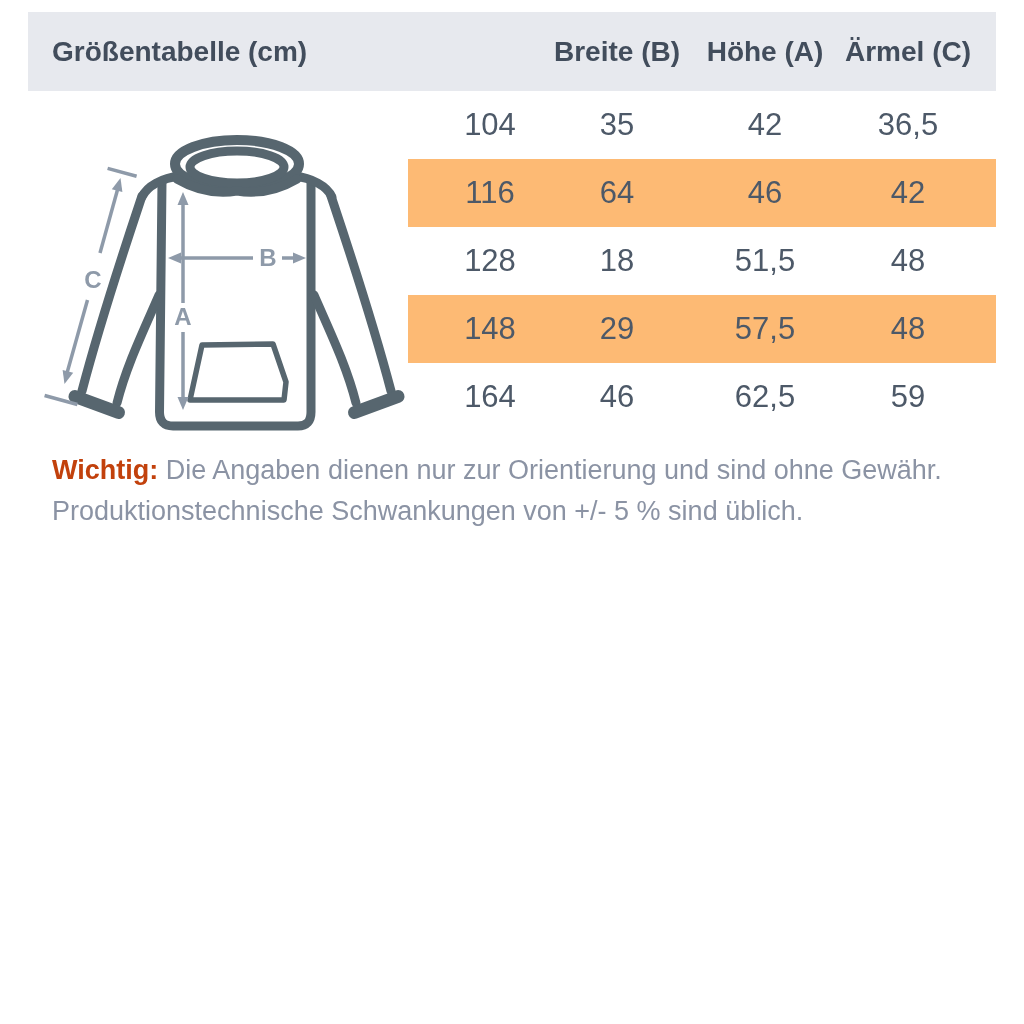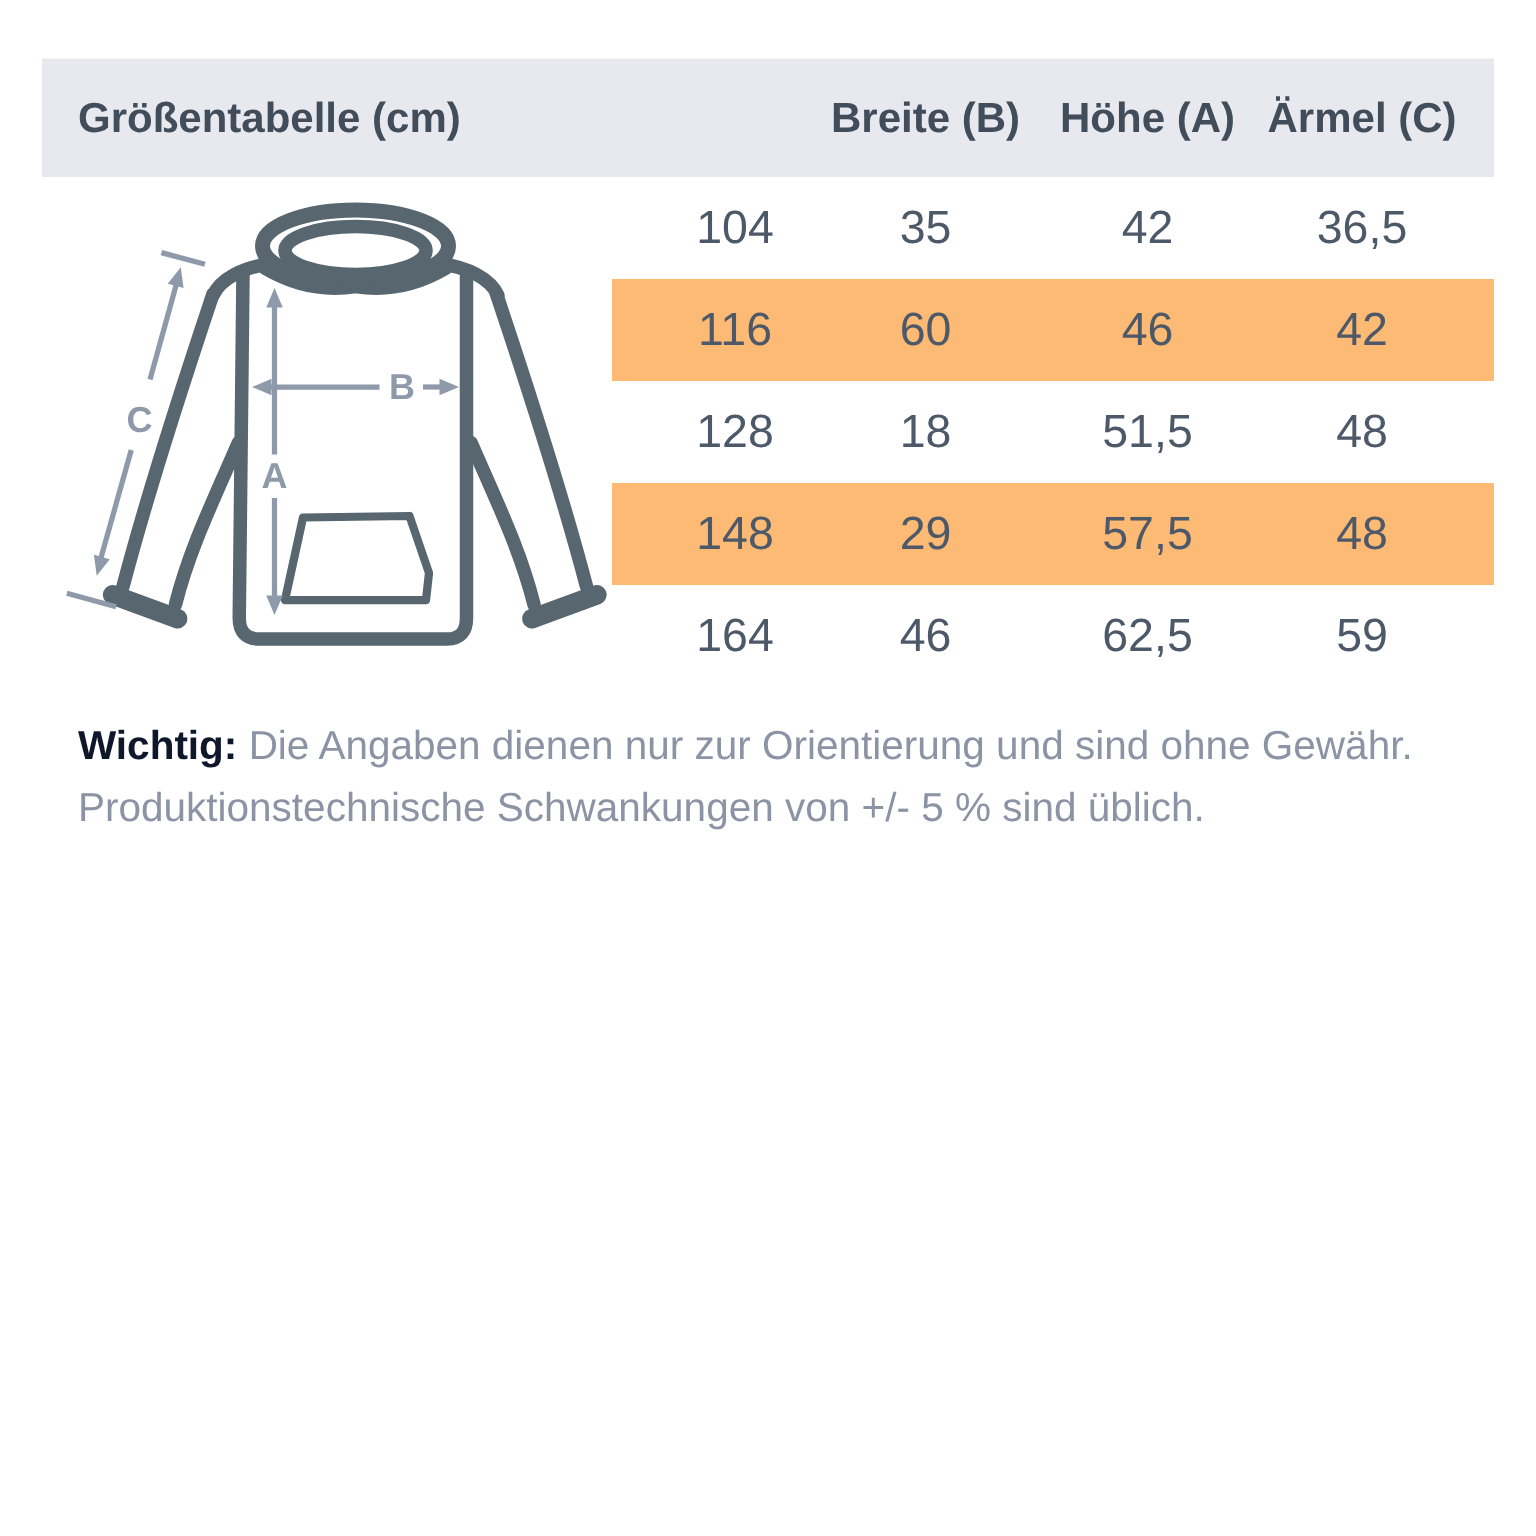--- a/index.html
+++ b/index.html
@@ -11,7 +11,7 @@
     overflow:hidden;
   }
   .card{
-    position:absolute;left:28px;top:39px;width:968px;
+    position:absolute;left:28px;top:12px;width:968px;
   }
   
   .hdr{

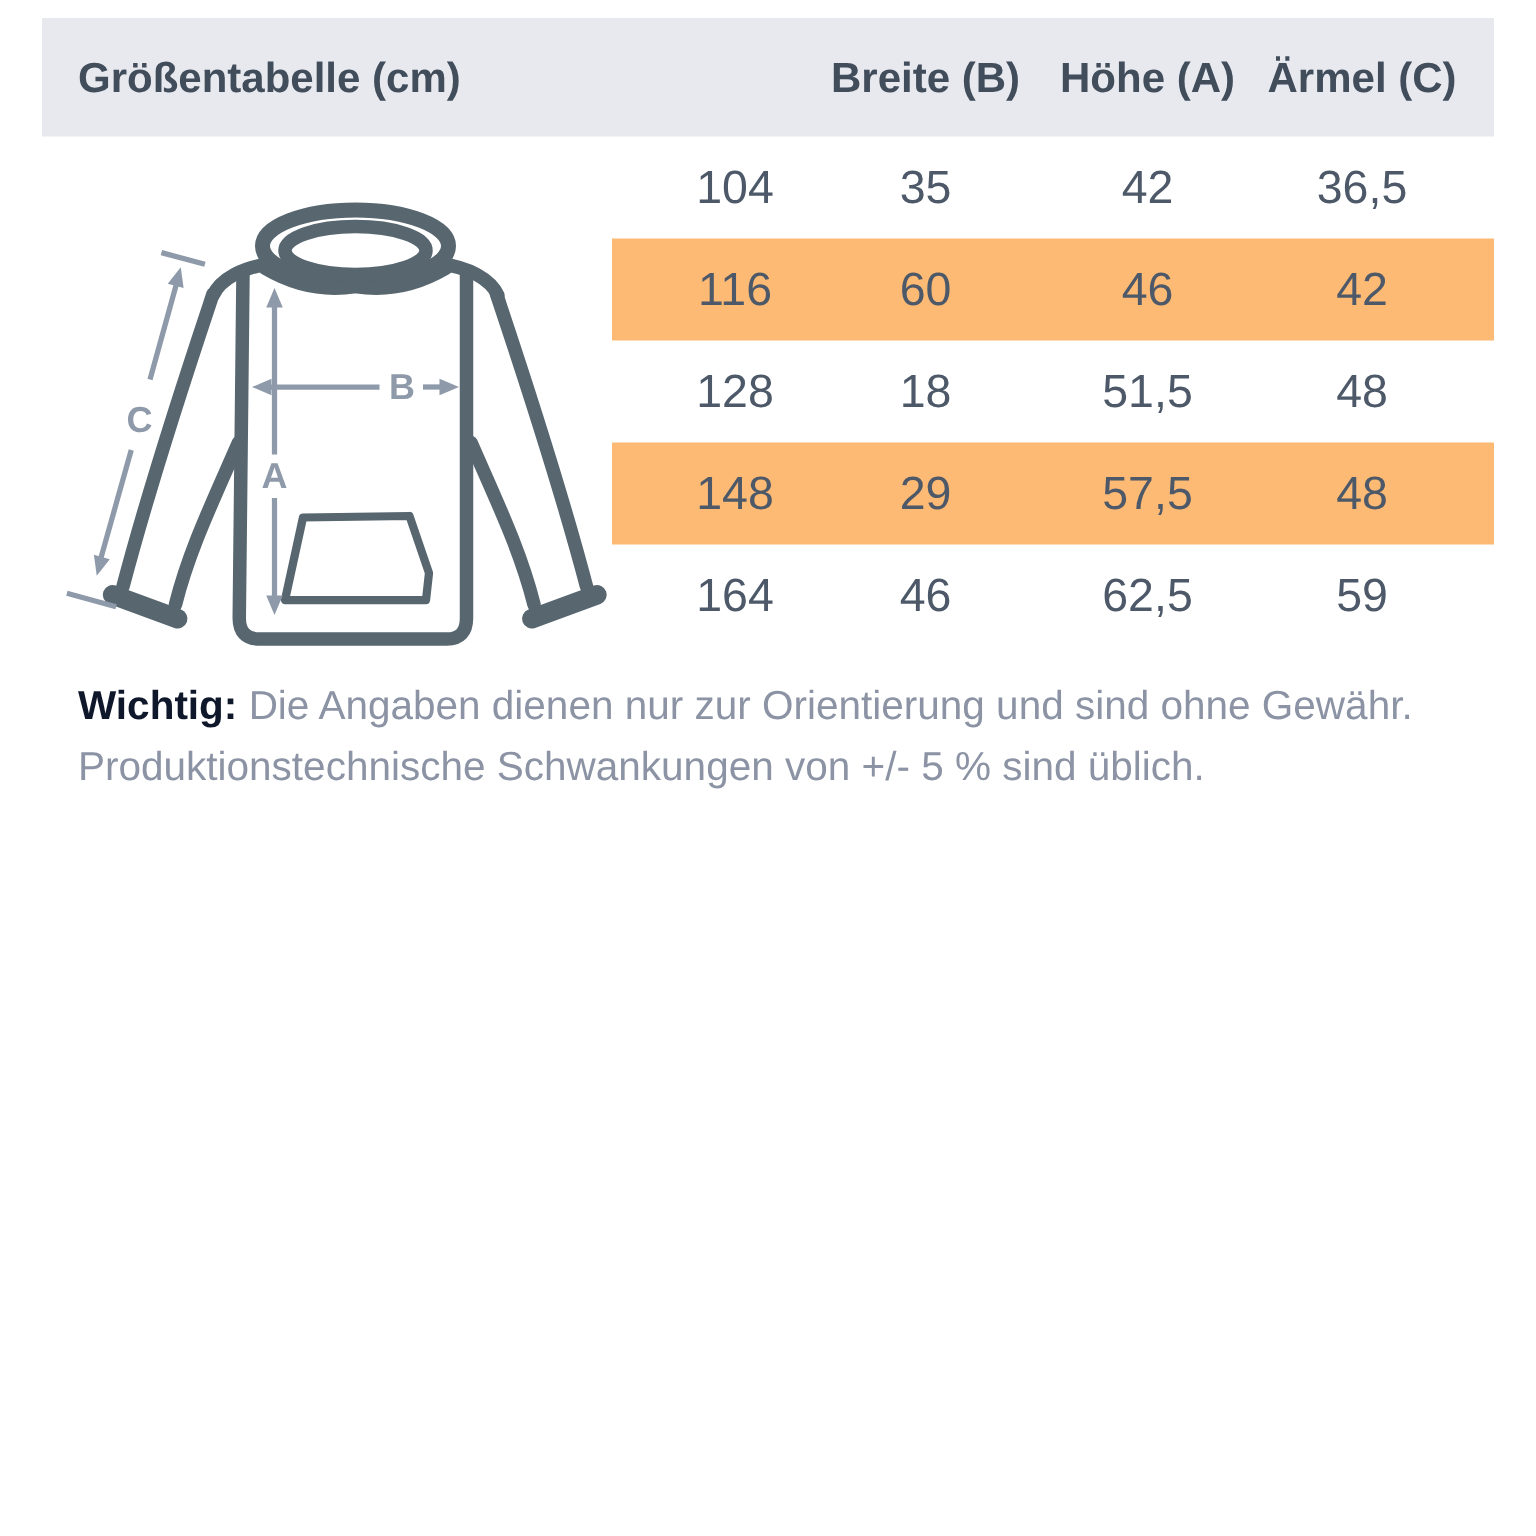--- a/index.html
+++ b/index.html
@@ -88,7 +88,7 @@
     <div class="spacer"></div>
     <div class="vals">
       <div class="cell">116</div>
-      <div class="cell">60</div>
+      <div class="cell">64</div>
       <div class="cell">46</div>
       <div class="cell">42</div>
     </div>

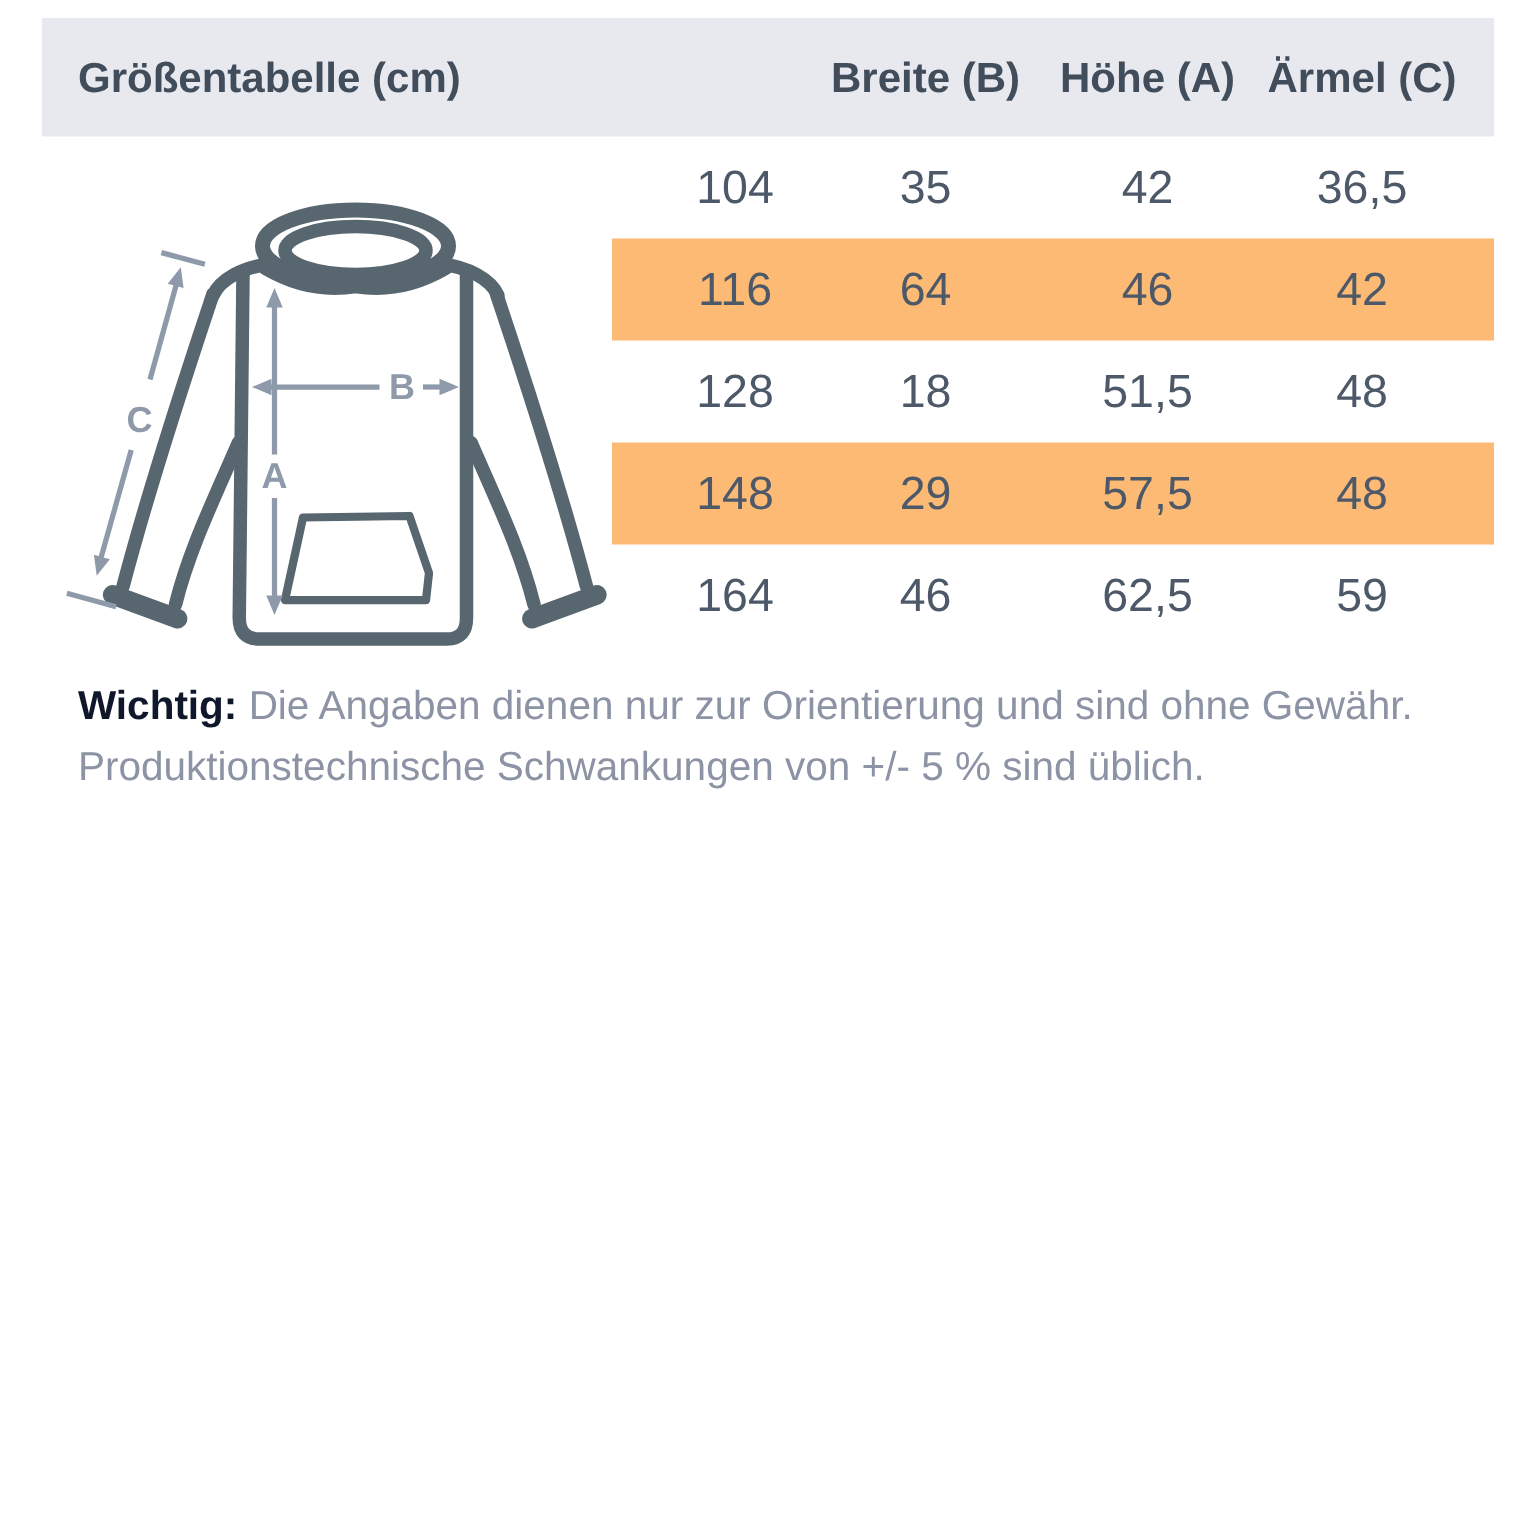--- a/index.html
+++ b/index.html
@@ -53,7 +53,7 @@
     font-size:27px;line-height:41px;color:#8b93a4;
     max-width:940px;
   }
-  .note b{color:#0f172a;margin-top:22px;}
+  .note b{color:#c2410c;margin-top:22px;}
   
   .diagram{
     position:absolute;left:40px;top:120px;width:380px;height:330px;

